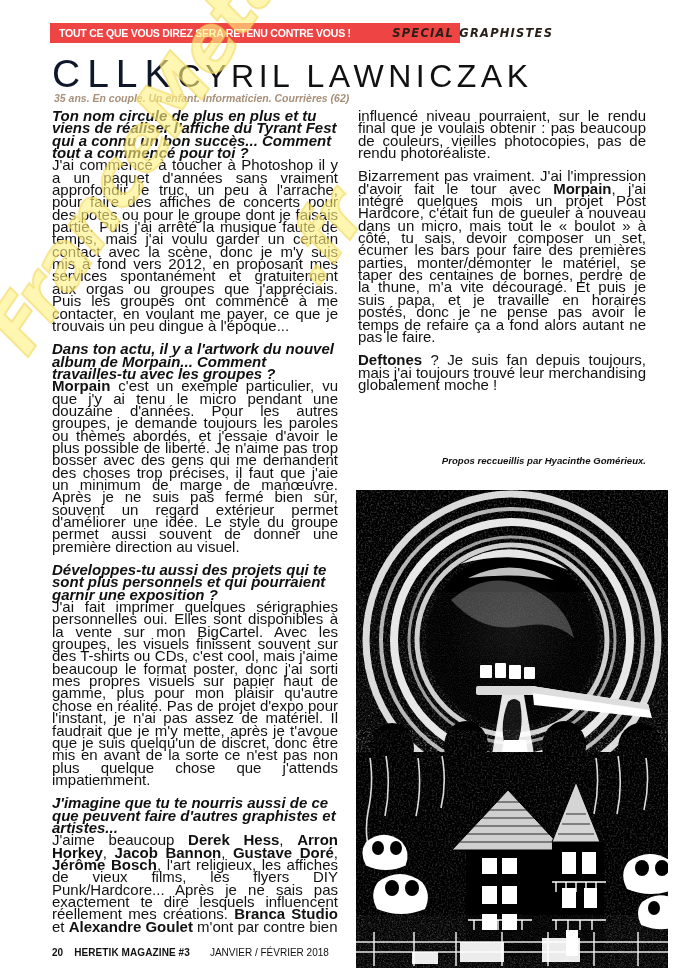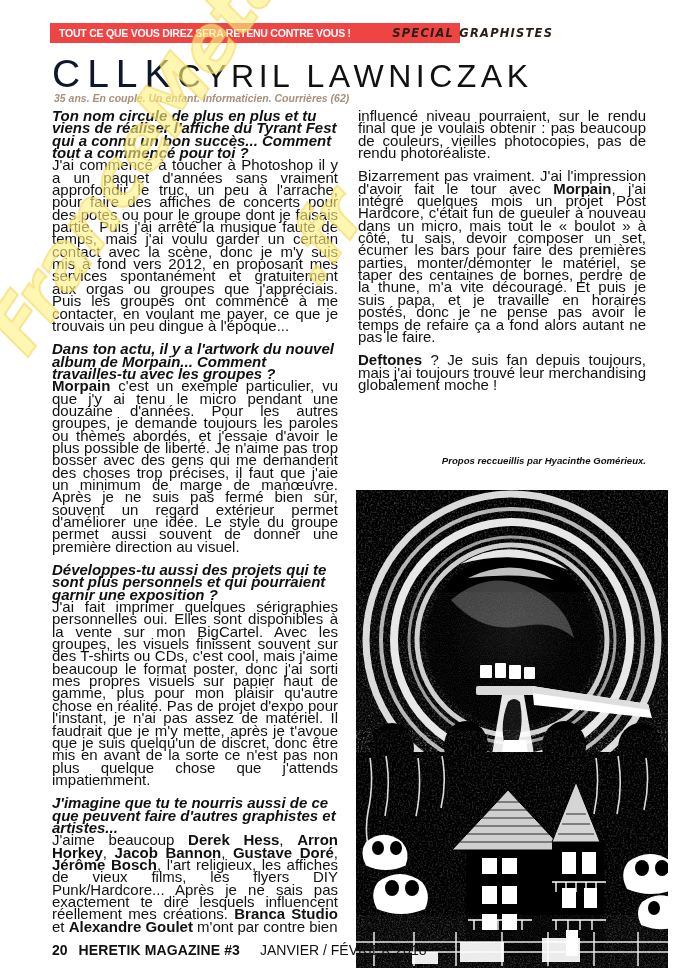--- a/index.html
+++ b/index.html
@@ -117,7 +117,7 @@
     position:absolute;
     left:52px;bottom:22px;
     display:flex;align-items:baseline;
-    font-size:14px;
+    font-size:10px;
     color:#111;
     white-space:nowrap;
     font-family:"Liberation Sans",sans-serif;

